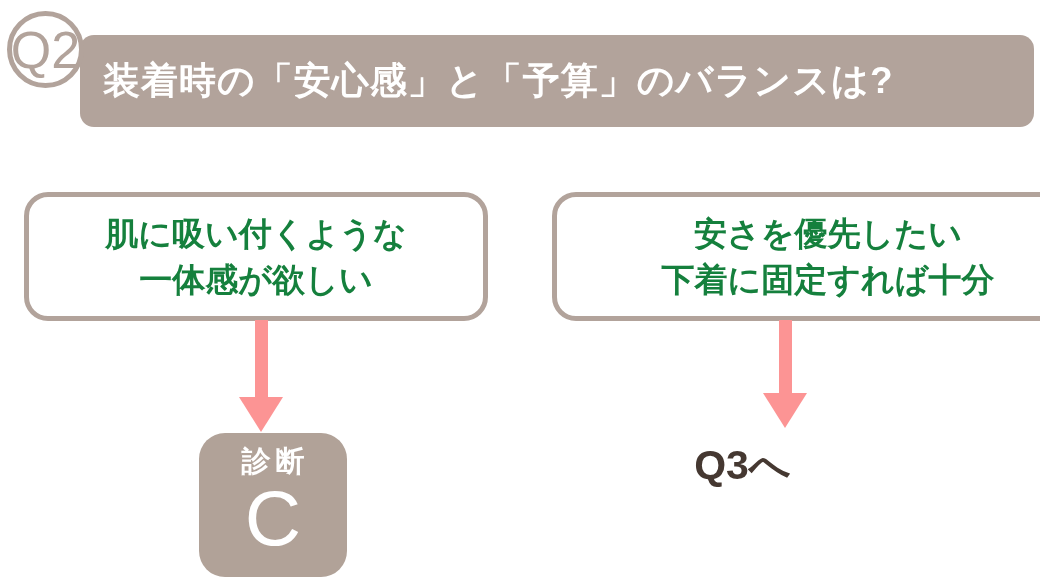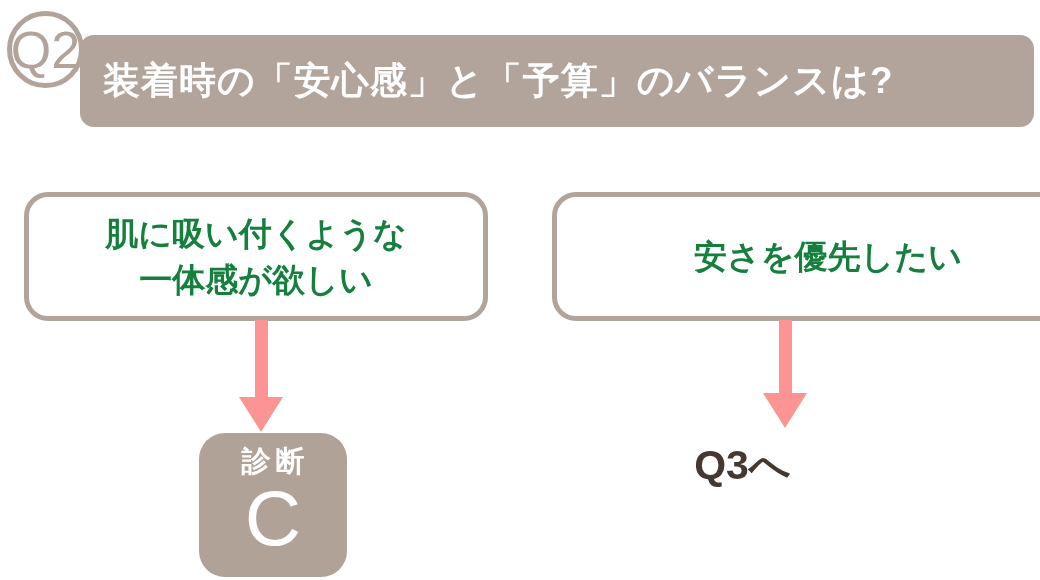--- a/index.html
+++ b/index.html
@@ -168,6 +168,7 @@
 
   <div class="option option-right">
     <span>安さを優先したい</span>
+    <span>下着に固定すれば十分</span>
   </div>
 
   <div class="arrow arrow-left">

